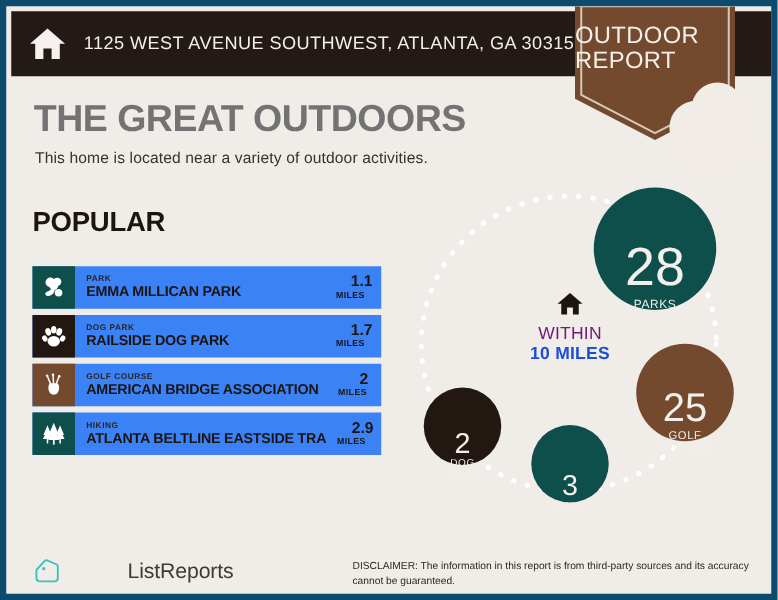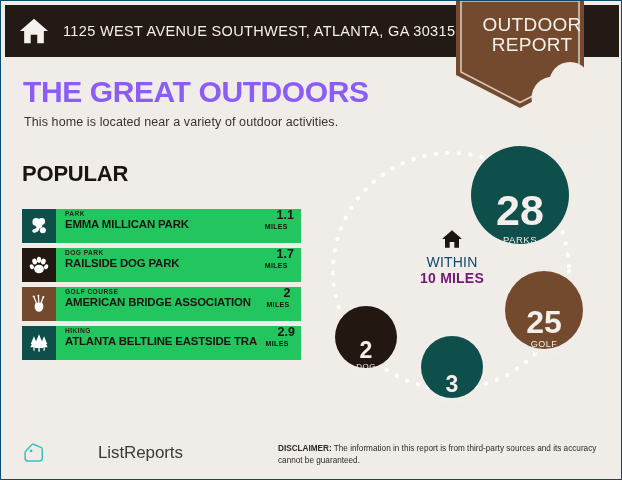--- a/index.html
+++ b/index.html
@@ -19,7 +19,7 @@
     height: 480px;
     background: #f0ece8;
     box-sizing: border-box;
-    border: 1px solid #0c4a6e;
+    border: 5px solid #0c4a6e;
     overflow: hidden;
   }
 

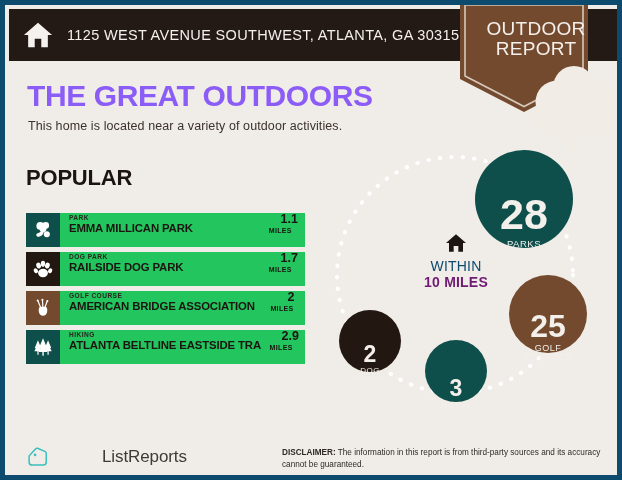--- a/index.html
+++ b/index.html
@@ -64,7 +64,6 @@
     top: 14px;
     left: 0;
     width: 152px;
-    text-align: center;
     color: #f4f0ec;
     font-size: 19px;
     font-weight: 400;

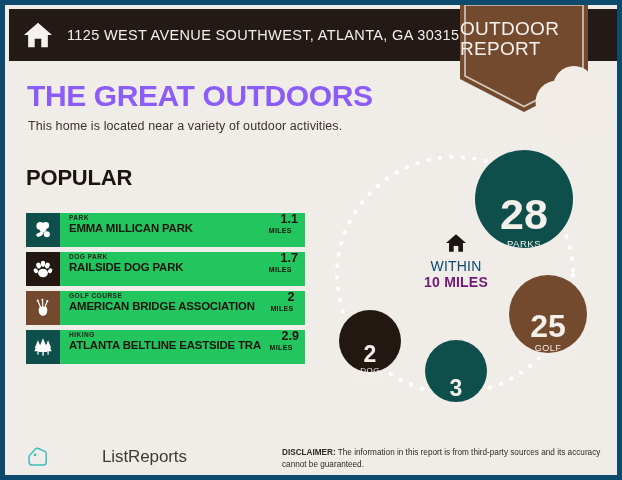--- a/index.html
+++ b/index.html
@@ -85,7 +85,7 @@
     top: 74px;
     font-size: 30px;
     font-weight: bold;
-    color: #8b5cf6;
+    color: #737373;
     letter-spacing: -0.4px;
     text-align: center;
   }

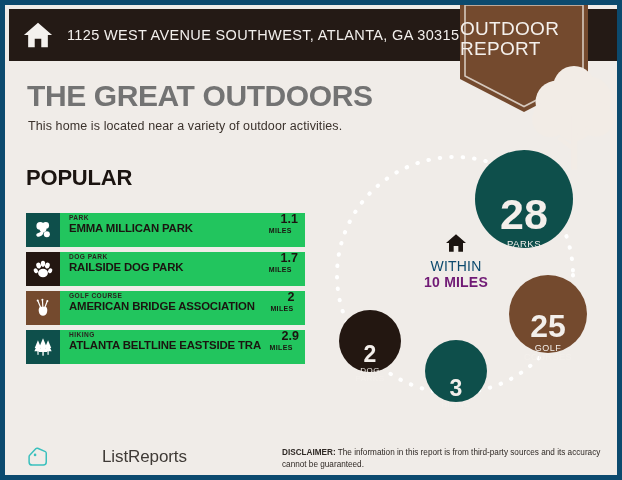--- a/index.html
+++ b/index.html
@@ -118,9 +118,9 @@
     position: relative;
     height: 34px;
     margin-bottom: 5px;
-    background: #22c55e;
-    display: flex;
-    align-items: flex-start;
+    background: #3b82f6;
+    display: flex;
+    align-items: center;
   }
   .row-icon {
     width: 34px;

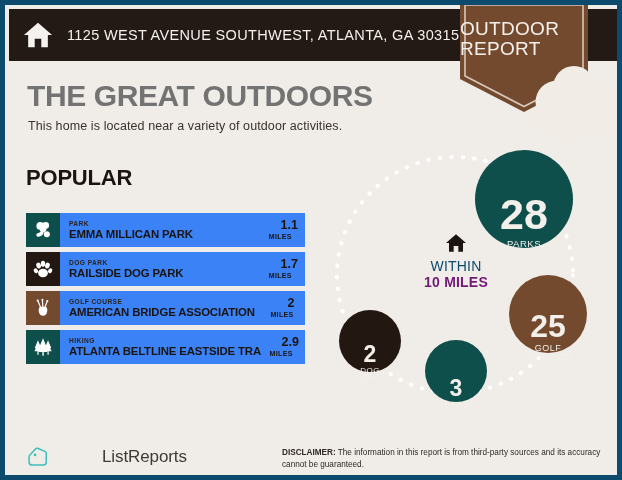--- a/index.html
+++ b/index.html
@@ -202,7 +202,7 @@
     text-align: center;
   }
   .bubble .num {
-    font-weight: 700;
+    font-weight: 400;
     line-height: 1;
     margin-top: 44px;
   }

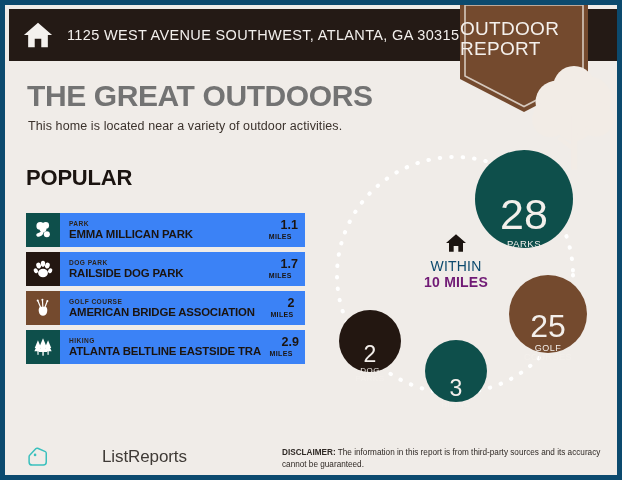--- a/index.html
+++ b/index.html
@@ -238,7 +238,7 @@
   .center-home { display: block; margin: 0 auto 5px auto; width: 22px; height: 20px; }
   .center-within {
     font-size: 14px;
-    color: #0c4a6e;
+    color: #701a75;
     letter-spacing: 0.2px;
     line-height: 16px;
     font-weight: 400;

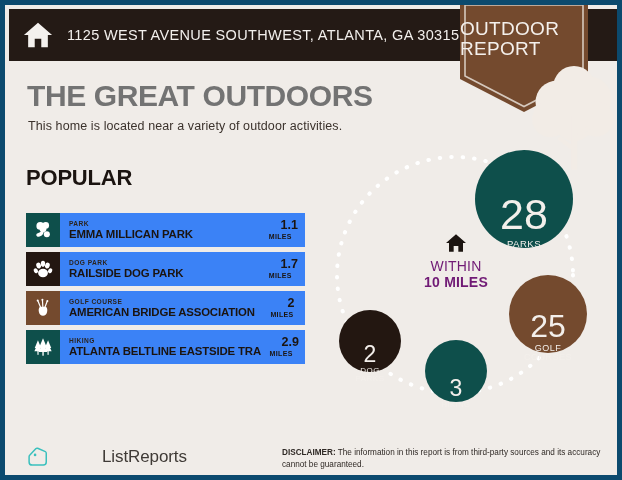--- a/index.html
+++ b/index.html
@@ -245,7 +245,7 @@
   }
   .center-miles {
     font-size: 14px;
-    color: #701a75;
+    color: #1d4ed8;
     letter-spacing: 0.2px;
     line-height: 16px;
     font-weight: bold;

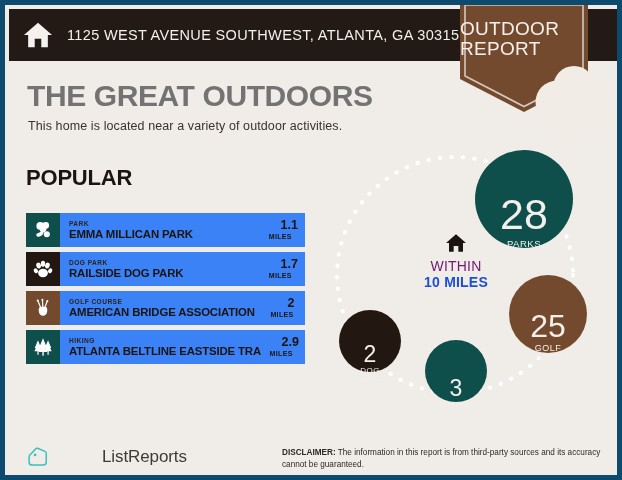--- a/index.html
+++ b/index.html
@@ -276,7 +276,7 @@
     line-height: 11.5px;
     color: #2f2925;
   }
-  .disclaimer b { font-weight: bold; }
+  .disclaimer b { font-weight: normal; }
 </style>
 </head>
 <body>

